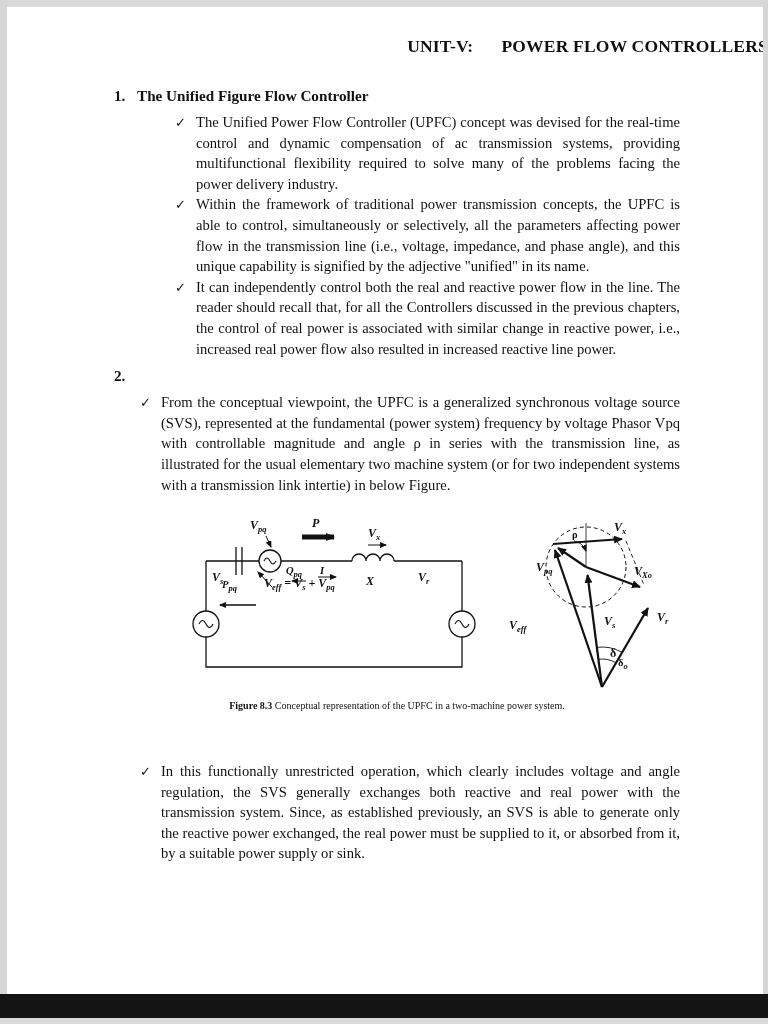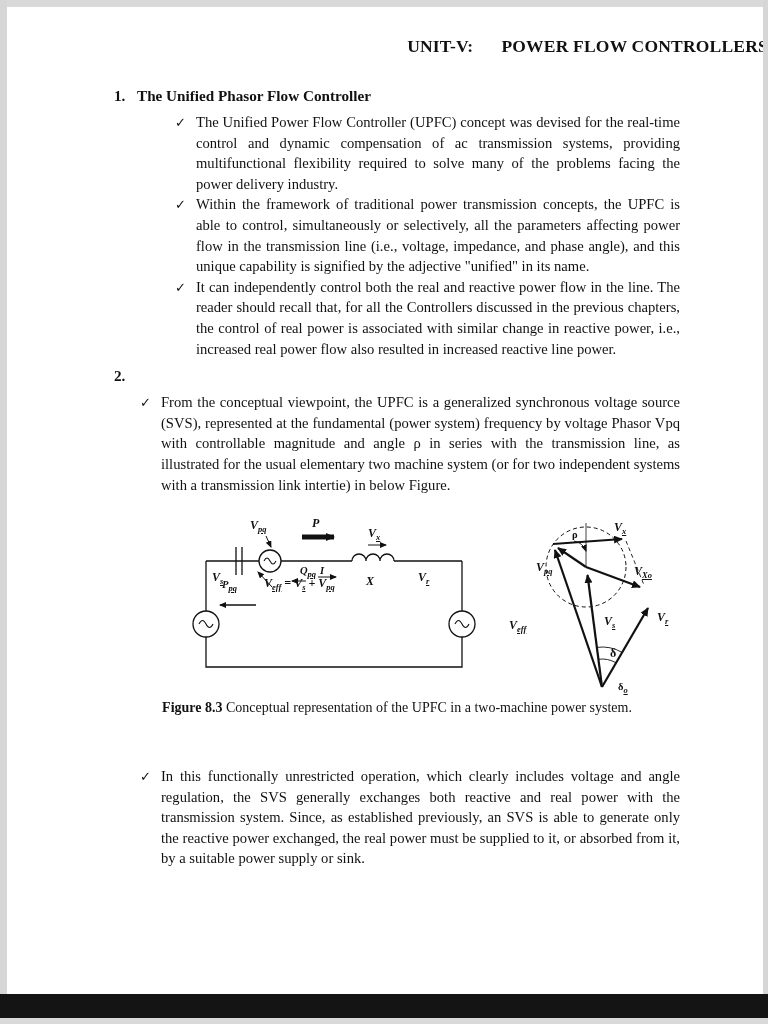--- a/index.html
+++ b/index.html
@@ -61,7 +61,7 @@
 
     <div class="sec-heading">
       <span class="num">1.</span>
-      <span>The Unified Phasor Flow Controller</span>
+      <span>The Unified Figure Flow Controller</span>
     </div>
 
     <div class="bullet indent-a mt6">

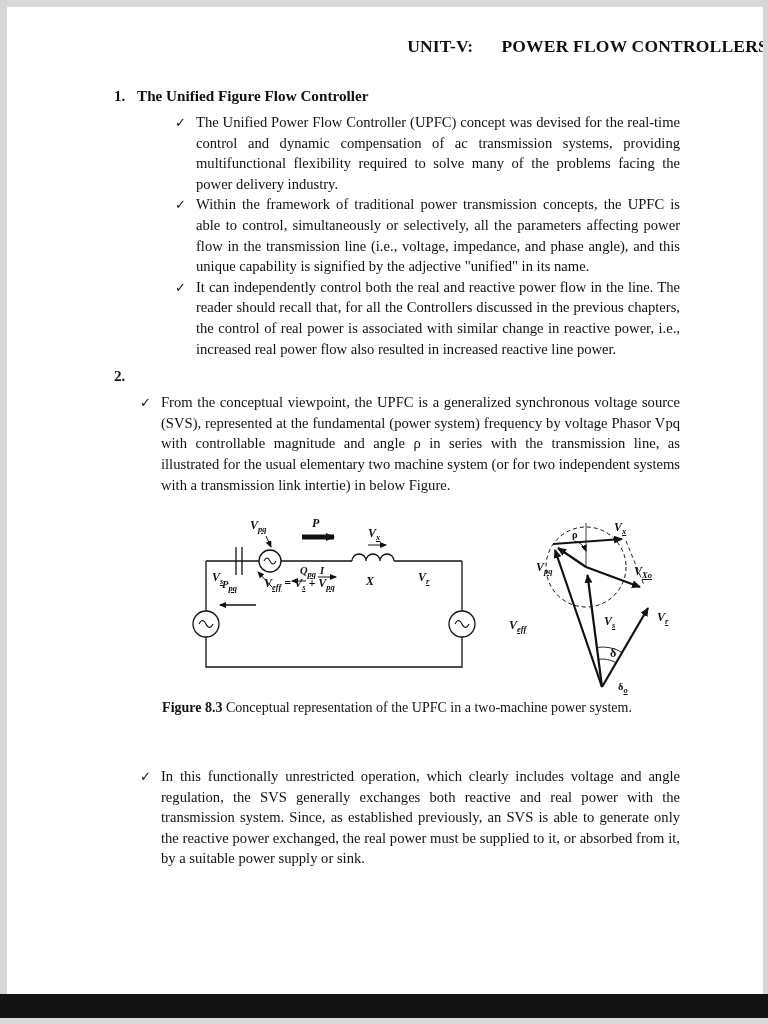--- a/index.html
+++ b/index.html
@@ -38,7 +38,7 @@
     position:absolute; font-weight:bold; font-style:italic;
     font-size:12px; line-height:12px; white-space:nowrap;
   }
-  .flabel sub { font-size:8.5px; font-style:italic;text-decoration:underline; }
+  .flabel sub { font-size:8.5px; font-style:italic; }
   .flabel.small { font-size:10.5px; }
   .flabel.greek { font-style:normal; }
 

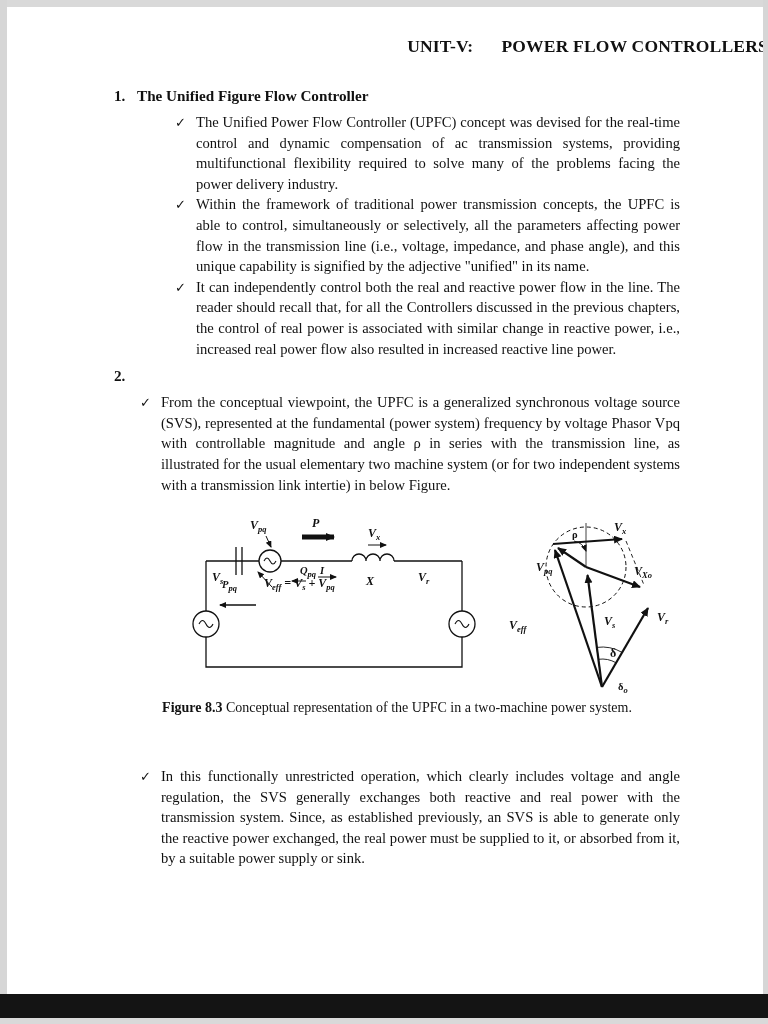--- a/index.html
+++ b/index.html
@@ -161,7 +161,7 @@
       <span class="flabel" style="left:80px; top:10px"><span>V</span><sub>pq</sub></span>
       <span class="flabel" style="left:142px; top:8px"><span>P</span></span>
       <span class="flabel" style="left:198px; top:18px"><span>V</span><sub>x</sub></span>
-      <span class="flabel small" style="left:130px; top:56px"><span>Q</span><sub>pq</sub></span>
+      <span class="flabel small" style="left:116px; top:56px"><span>Q</span><sub>pq</sub></span>
       <span class="flabel small" style="left:150px; top:56px"><span>I</span></span>
       <span class="flabel" style="left:42px; top:62px"><span>V</span><sub>s</sub></span>
       <span class="flabel" style="left:94px; top:68px"><span>V</span><sub>eff</sub><span> = V</span><sub>s</sub><span> + V</span><sub>pq</sub></span>

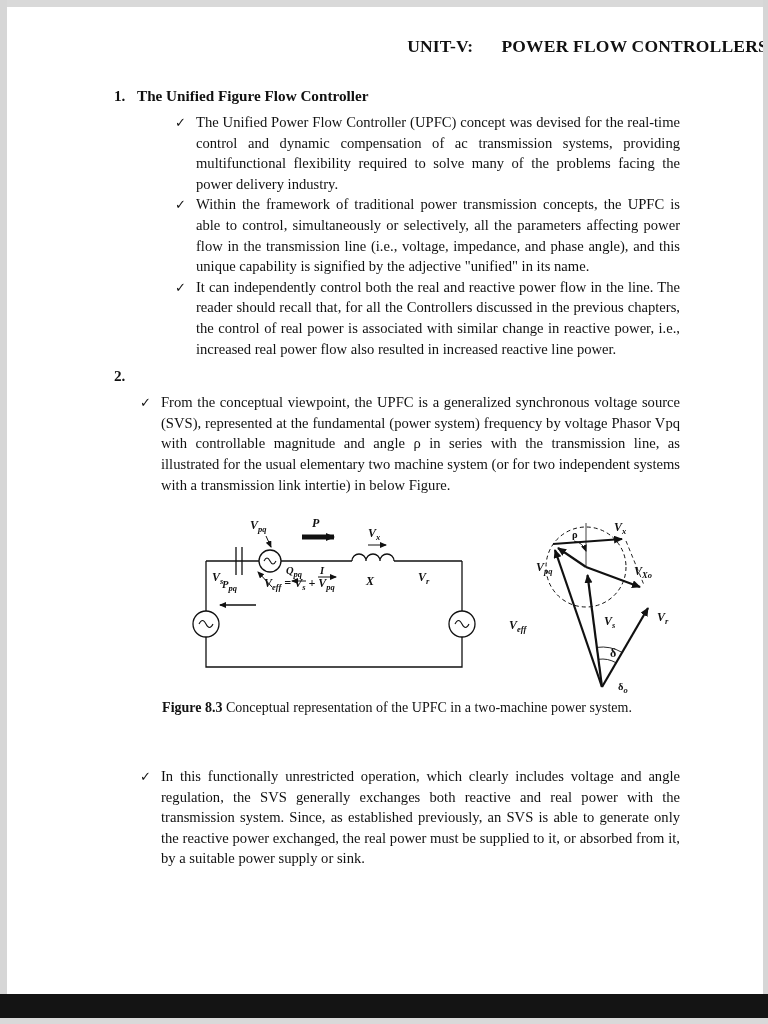--- a/index.html
+++ b/index.html
@@ -177,7 +177,7 @@
       <span class="flabel" style="left:434px; top:106px"><span>V</span><sub>s</sub></span>
       <span class="flabel" style="left:487px; top:102px"><span>V</span><sub>r</sub></span>
       <span class="flabel greek" style="left:440px; top:138px"><span>δ</span></span>
-      <span class="flabel greek small" style="left:448px; top:172px"><span>δ</span><sub>o</sub></span>
+      <span class="flabel greek small" style="left:448px; top:148px"><span>δ</span><sub>o</sub></span>
     </div>
 
     <div class="caption">

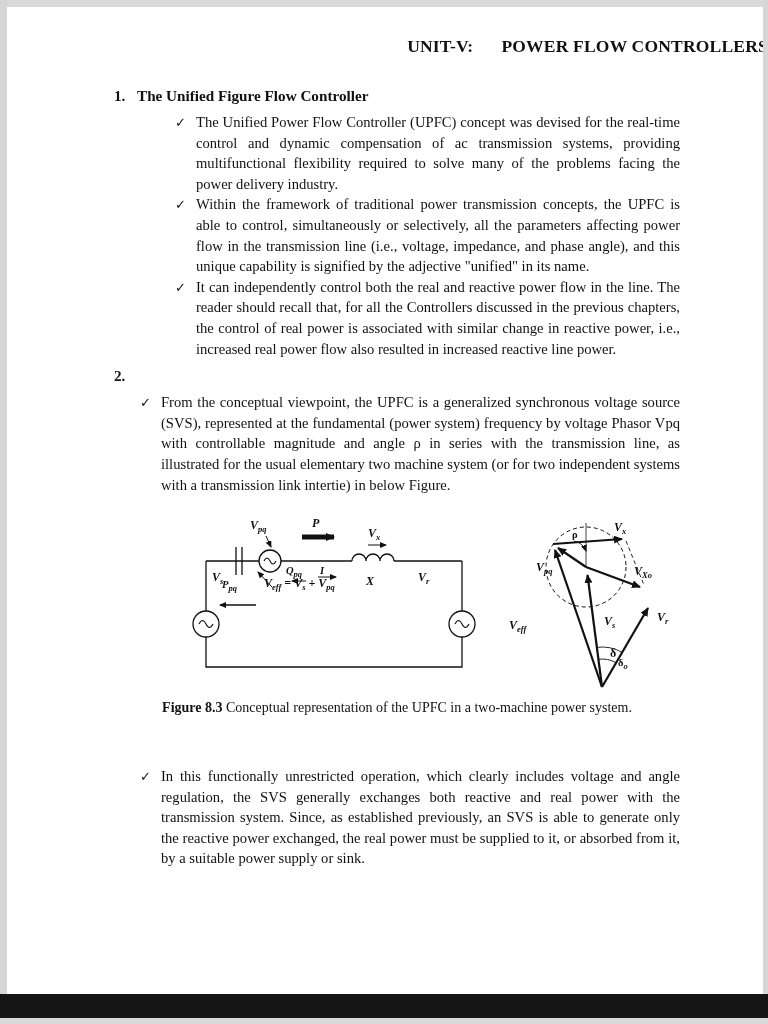--- a/index.html
+++ b/index.html
@@ -42,7 +42,7 @@
   .flabel.small { font-size:10.5px; }
   .flabel.greek { font-style:normal; }
 
-  .caption { margin-top:6px; text-align:center; font-size:14px; }
+  .caption { margin-top:6px; text-align:center; font-size:10px; }
   .caption .cap-label { font-weight:bold; }
 </style>
 </head>

